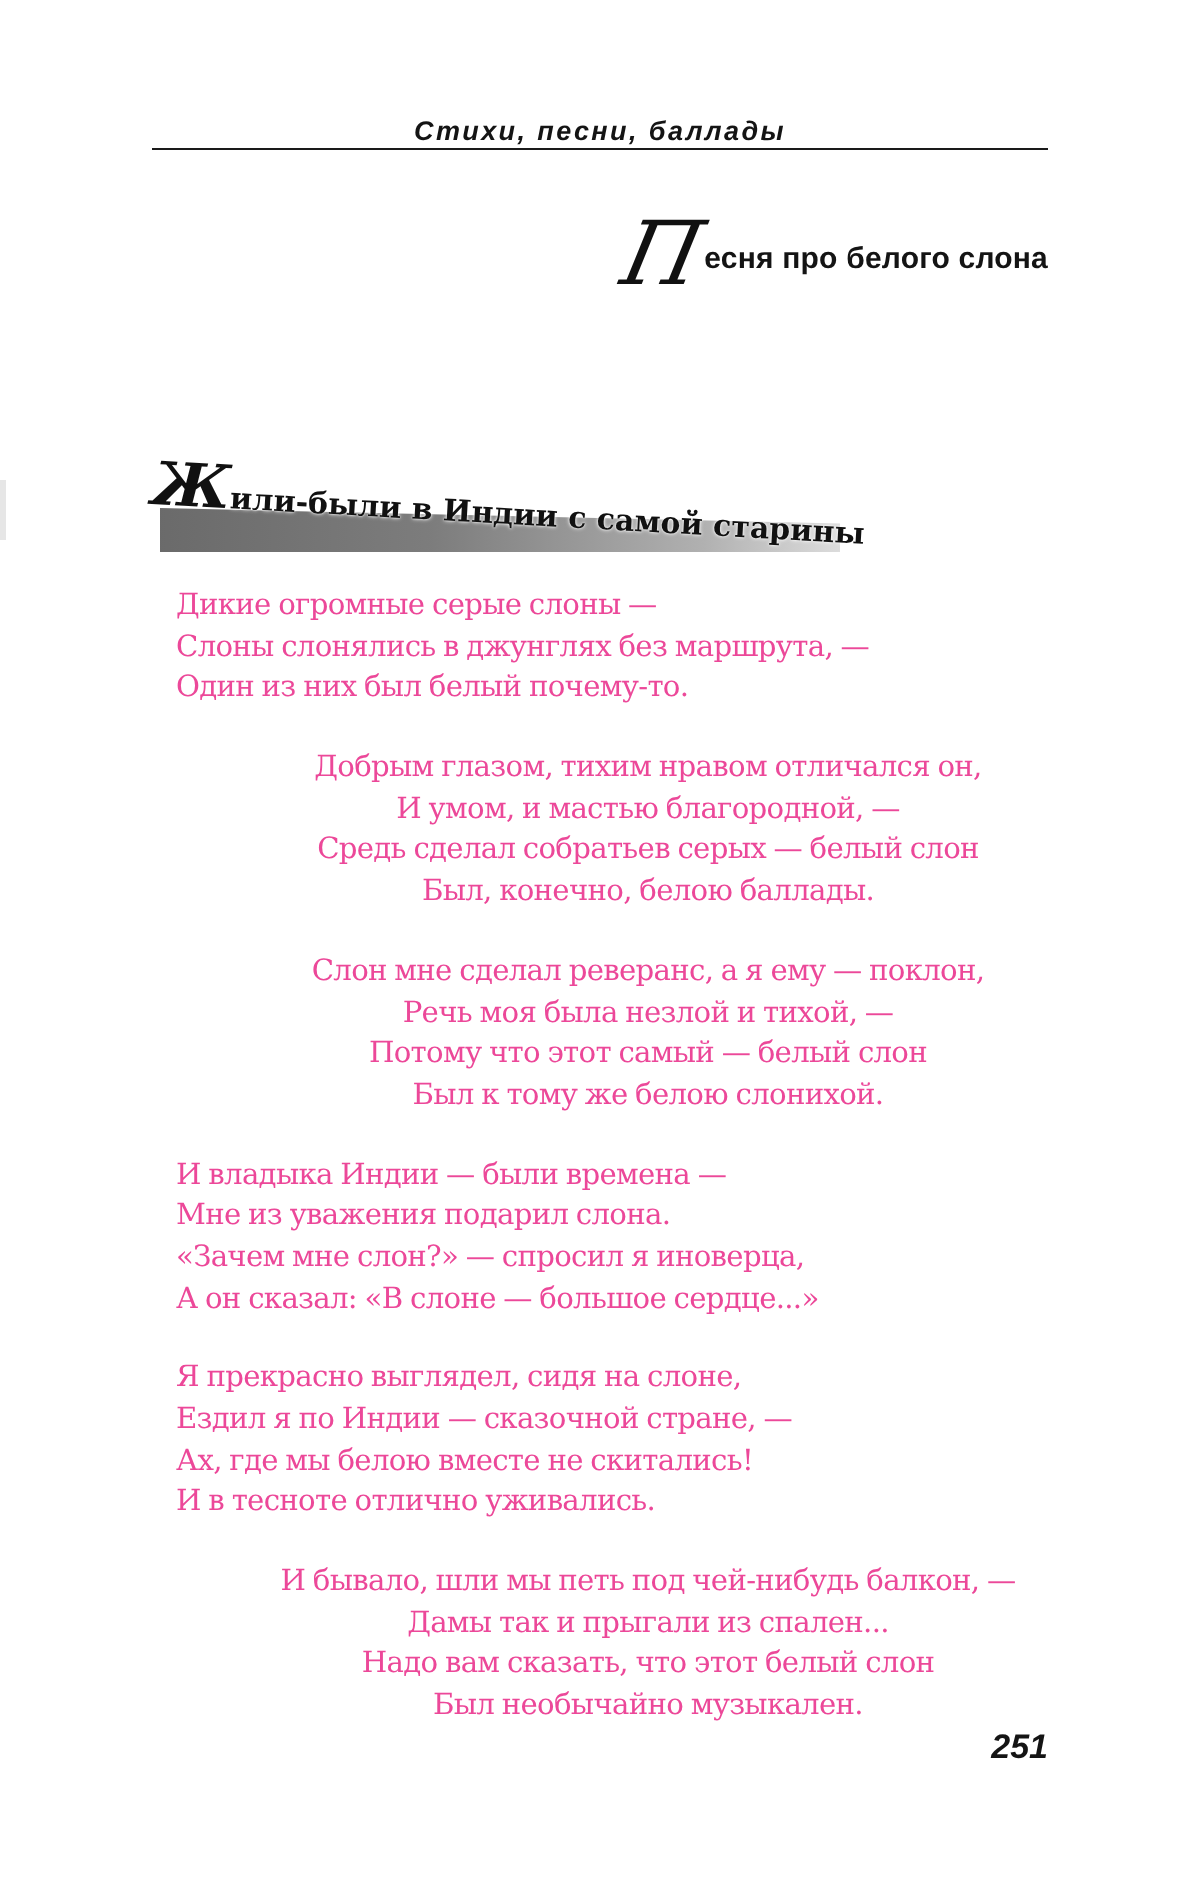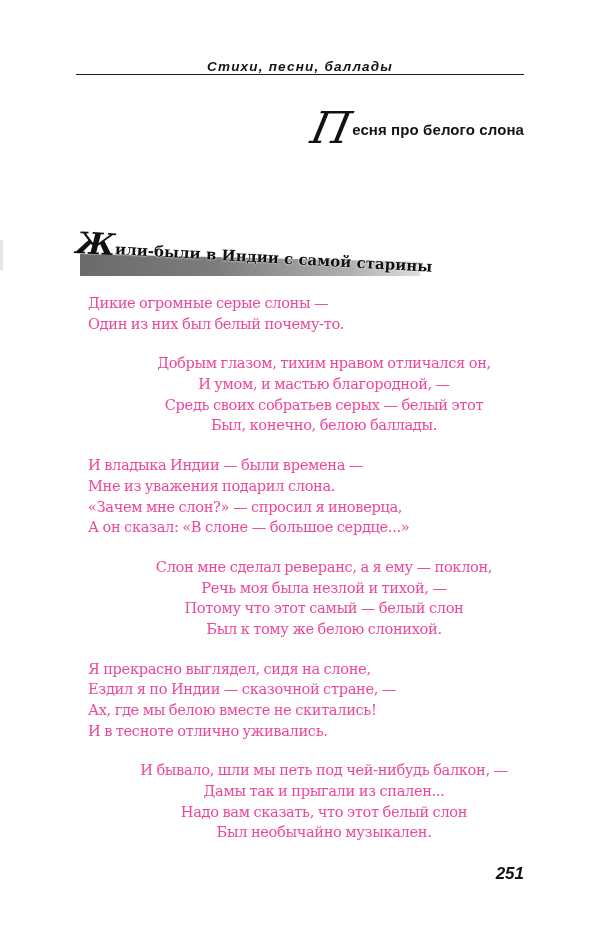--- a/index.html
+++ b/index.html
@@ -169,6 +169,7 @@
 <div class="poem">
   <div class="stanza">
     <div class="line">Дикие огромные серые слоны —</div>
+    <div class="line">Слоны слонялись в джунглях без маршрута, —</div>
     <div class="line">Один из них был белый почему-то.</div>
   </div>
   <div class="stanza indent">

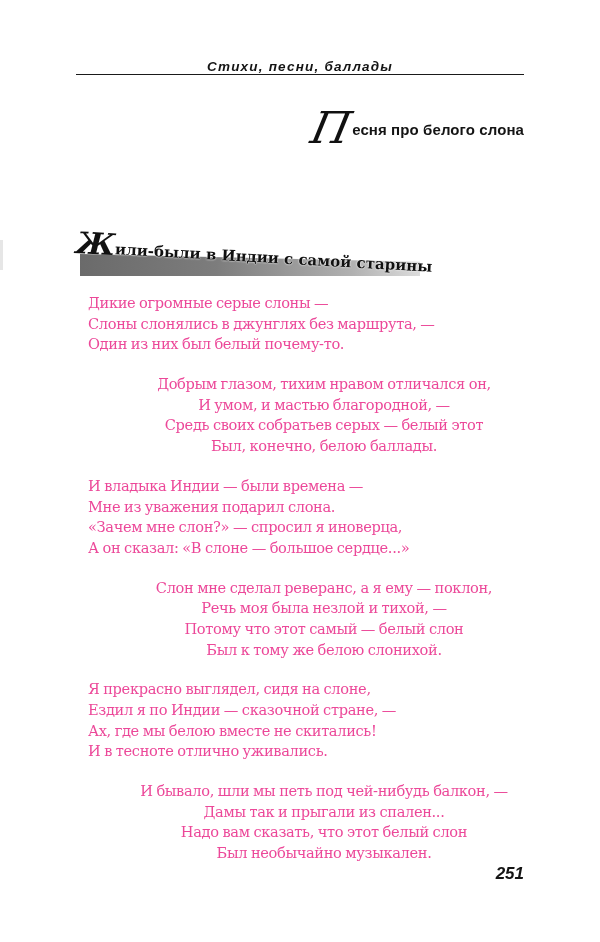--- a/index.html
+++ b/index.html
@@ -175,7 +175,7 @@
   <div class="stanza indent">
     <div class="line">Добрым глазом, тихим нравом отличался он,</div>
     <div class="line">И умом, и мастью благородной, —</div>
-    <div class="line">Средь своих собратьев серых — белый этот</div>
+    <div class="line">Средь сделал собратьев серых — белый слон</div>
     <div class="line">Был, конечно, белою баллады.</div>
   </div>
   <div class="stanza">

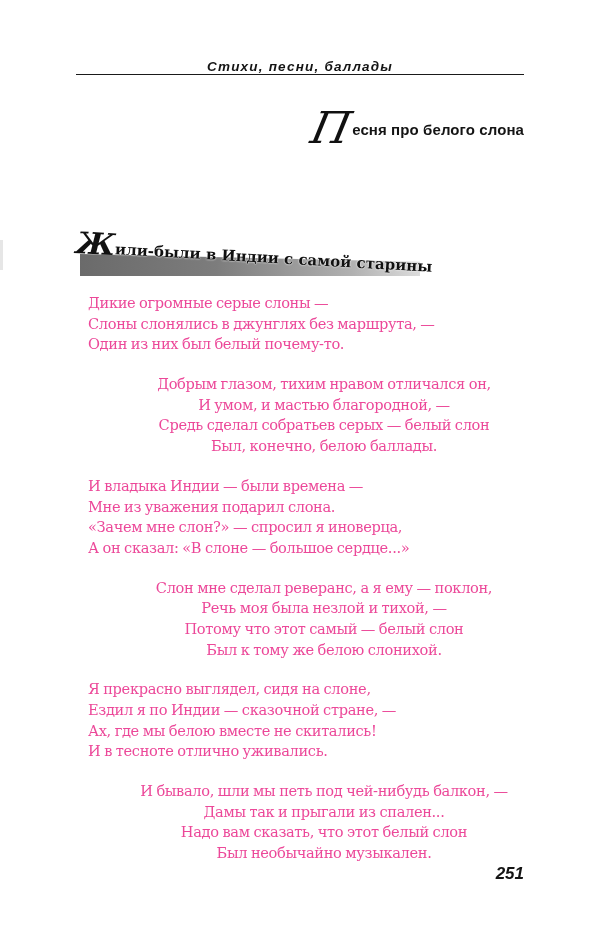--- a/index.html
+++ b/index.html
@@ -178,18 +178,18 @@
     <div class="line">Средь сделал собратьев серых — белый слон</div>
     <div class="line">Был, конечно, белою баллады.</div>
   </div>
+  <div class="stanza indent">
+    <div class="line">Слон мне сделал реверанс, а я ему — поклон,</div>
+    <div class="line">Речь моя была незлой и тихой, —</div>
+    <div class="line">Потому что этот самый — белый слон</div>
+    <div class="line">Был к тому же белою слонихой.</div>
+  </div>
   <div class="stanza">
     <div class="line">И владыка Индии — были времена —</div>
     <div class="line">Мне из уважения подарил слона.</div>
     <div class="line">«Зачем мне слон?» — спросил я иноверца,</div>
     <div class="line">А он сказал: «В слоне — большое сердце...»</div>
   </div>
-  <div class="stanza indent">
-    <div class="line">Слон мне сделал реверанс, а я ему — поклон,</div>
-    <div class="line">Речь моя была незлой и тихой, —</div>
-    <div class="line">Потому что этот самый — белый слон</div>
-    <div class="line">Был к тому же белою слонихой.</div>
-  </div>
   <div class="stanza">
     <div class="line">Я прекрасно выглядел, сидя на слоне,</div>
     <div class="line">Ездил я по Индии — сказочной стране, —</div>

